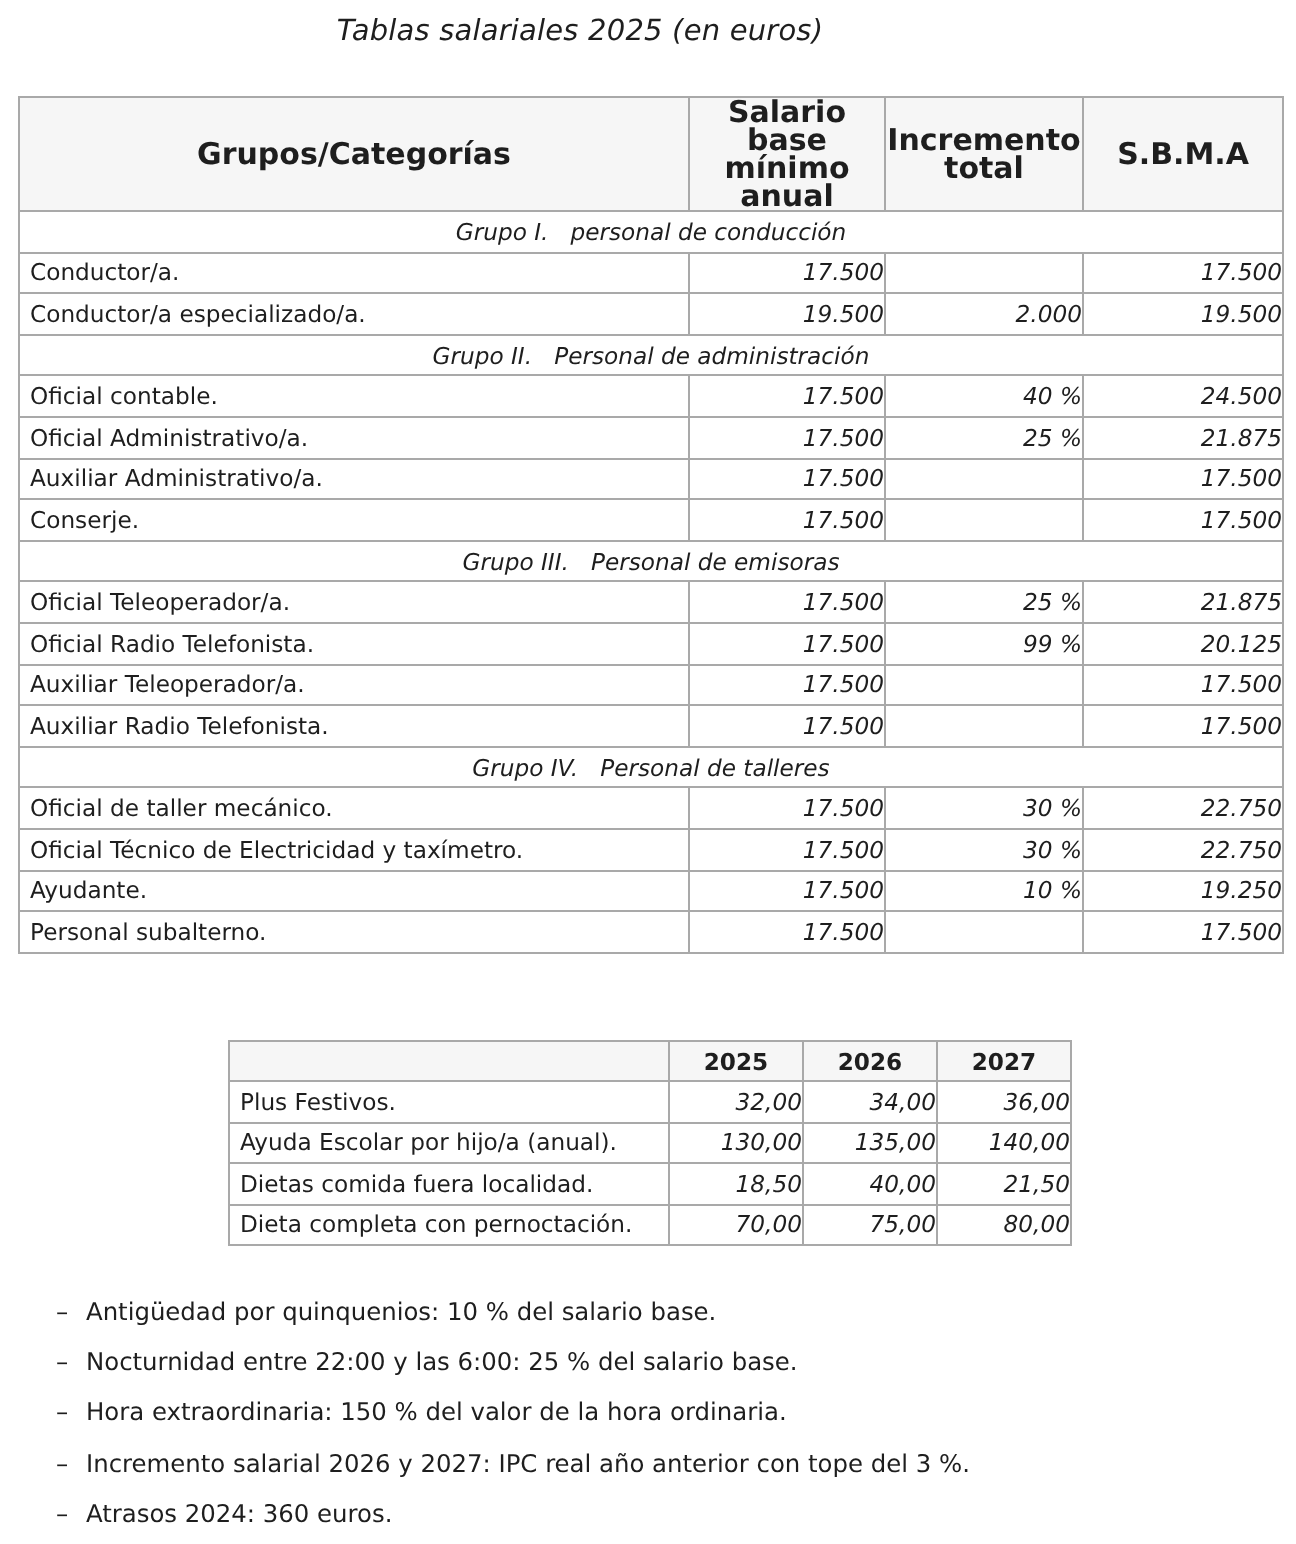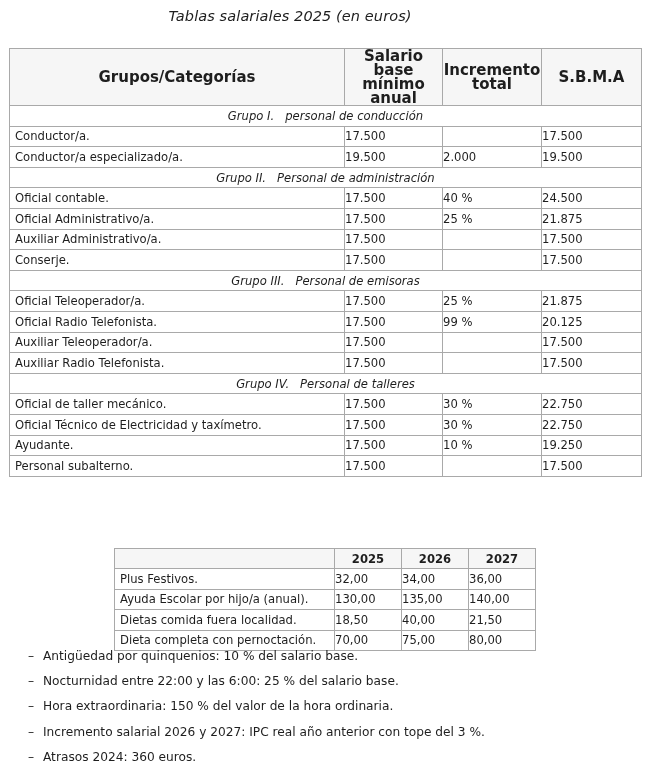--- a/index.html
+++ b/index.html
@@ -24,7 +24,7 @@
   }
   #main-table tbody td { height: 19.6px; line-height: 14px; }
   td.cat { padding-left: 5px; text-align: left; white-space: nowrap; }
-  td.num { text-align: left; }
+  td.num { text-align: right; font-style: italic; }
   td.group { text-align: center; font-style: italic; }
   #extras-table { left: 114px; top: 548px; width: 421px; table-layout: fixed; }
   #extras-table col.e1 { width: 220px; }

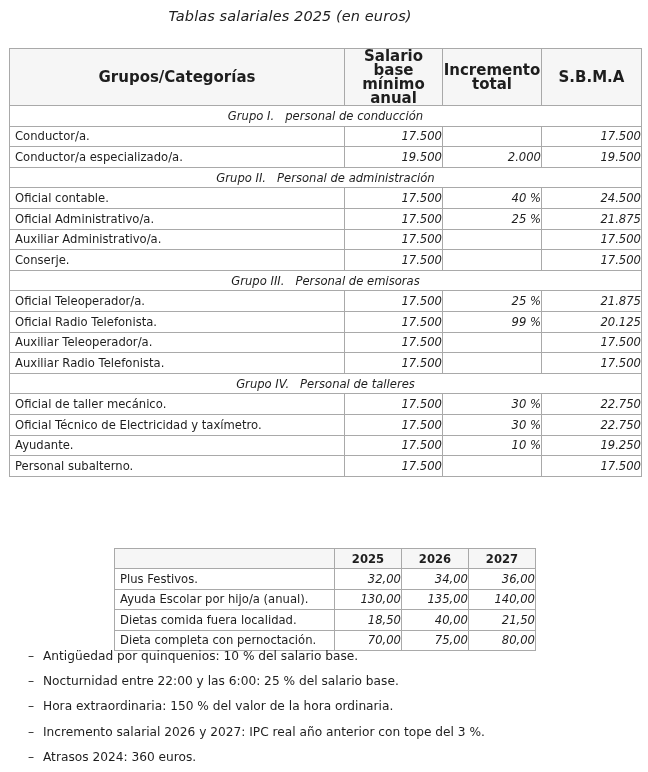--- a/index.html
+++ b/index.html
@@ -26,7 +26,7 @@
   td.cat { padding-left: 5px; text-align: left; white-space: nowrap; }
   td.num { text-align: right; font-style: italic; }
   td.group { text-align: center; font-style: italic; }
-  #extras-table { left: 114px; top: 548px; width: 421px; table-layout: fixed; }
+  #extras-table { left: 114px; top: 520px; width: 421px; table-layout: fixed; }
   #extras-table col.e1 { width: 220px; }
   #extras-table col.e2 { width: 67px; }
   #extras-table col.e3 { width: 67px; }

